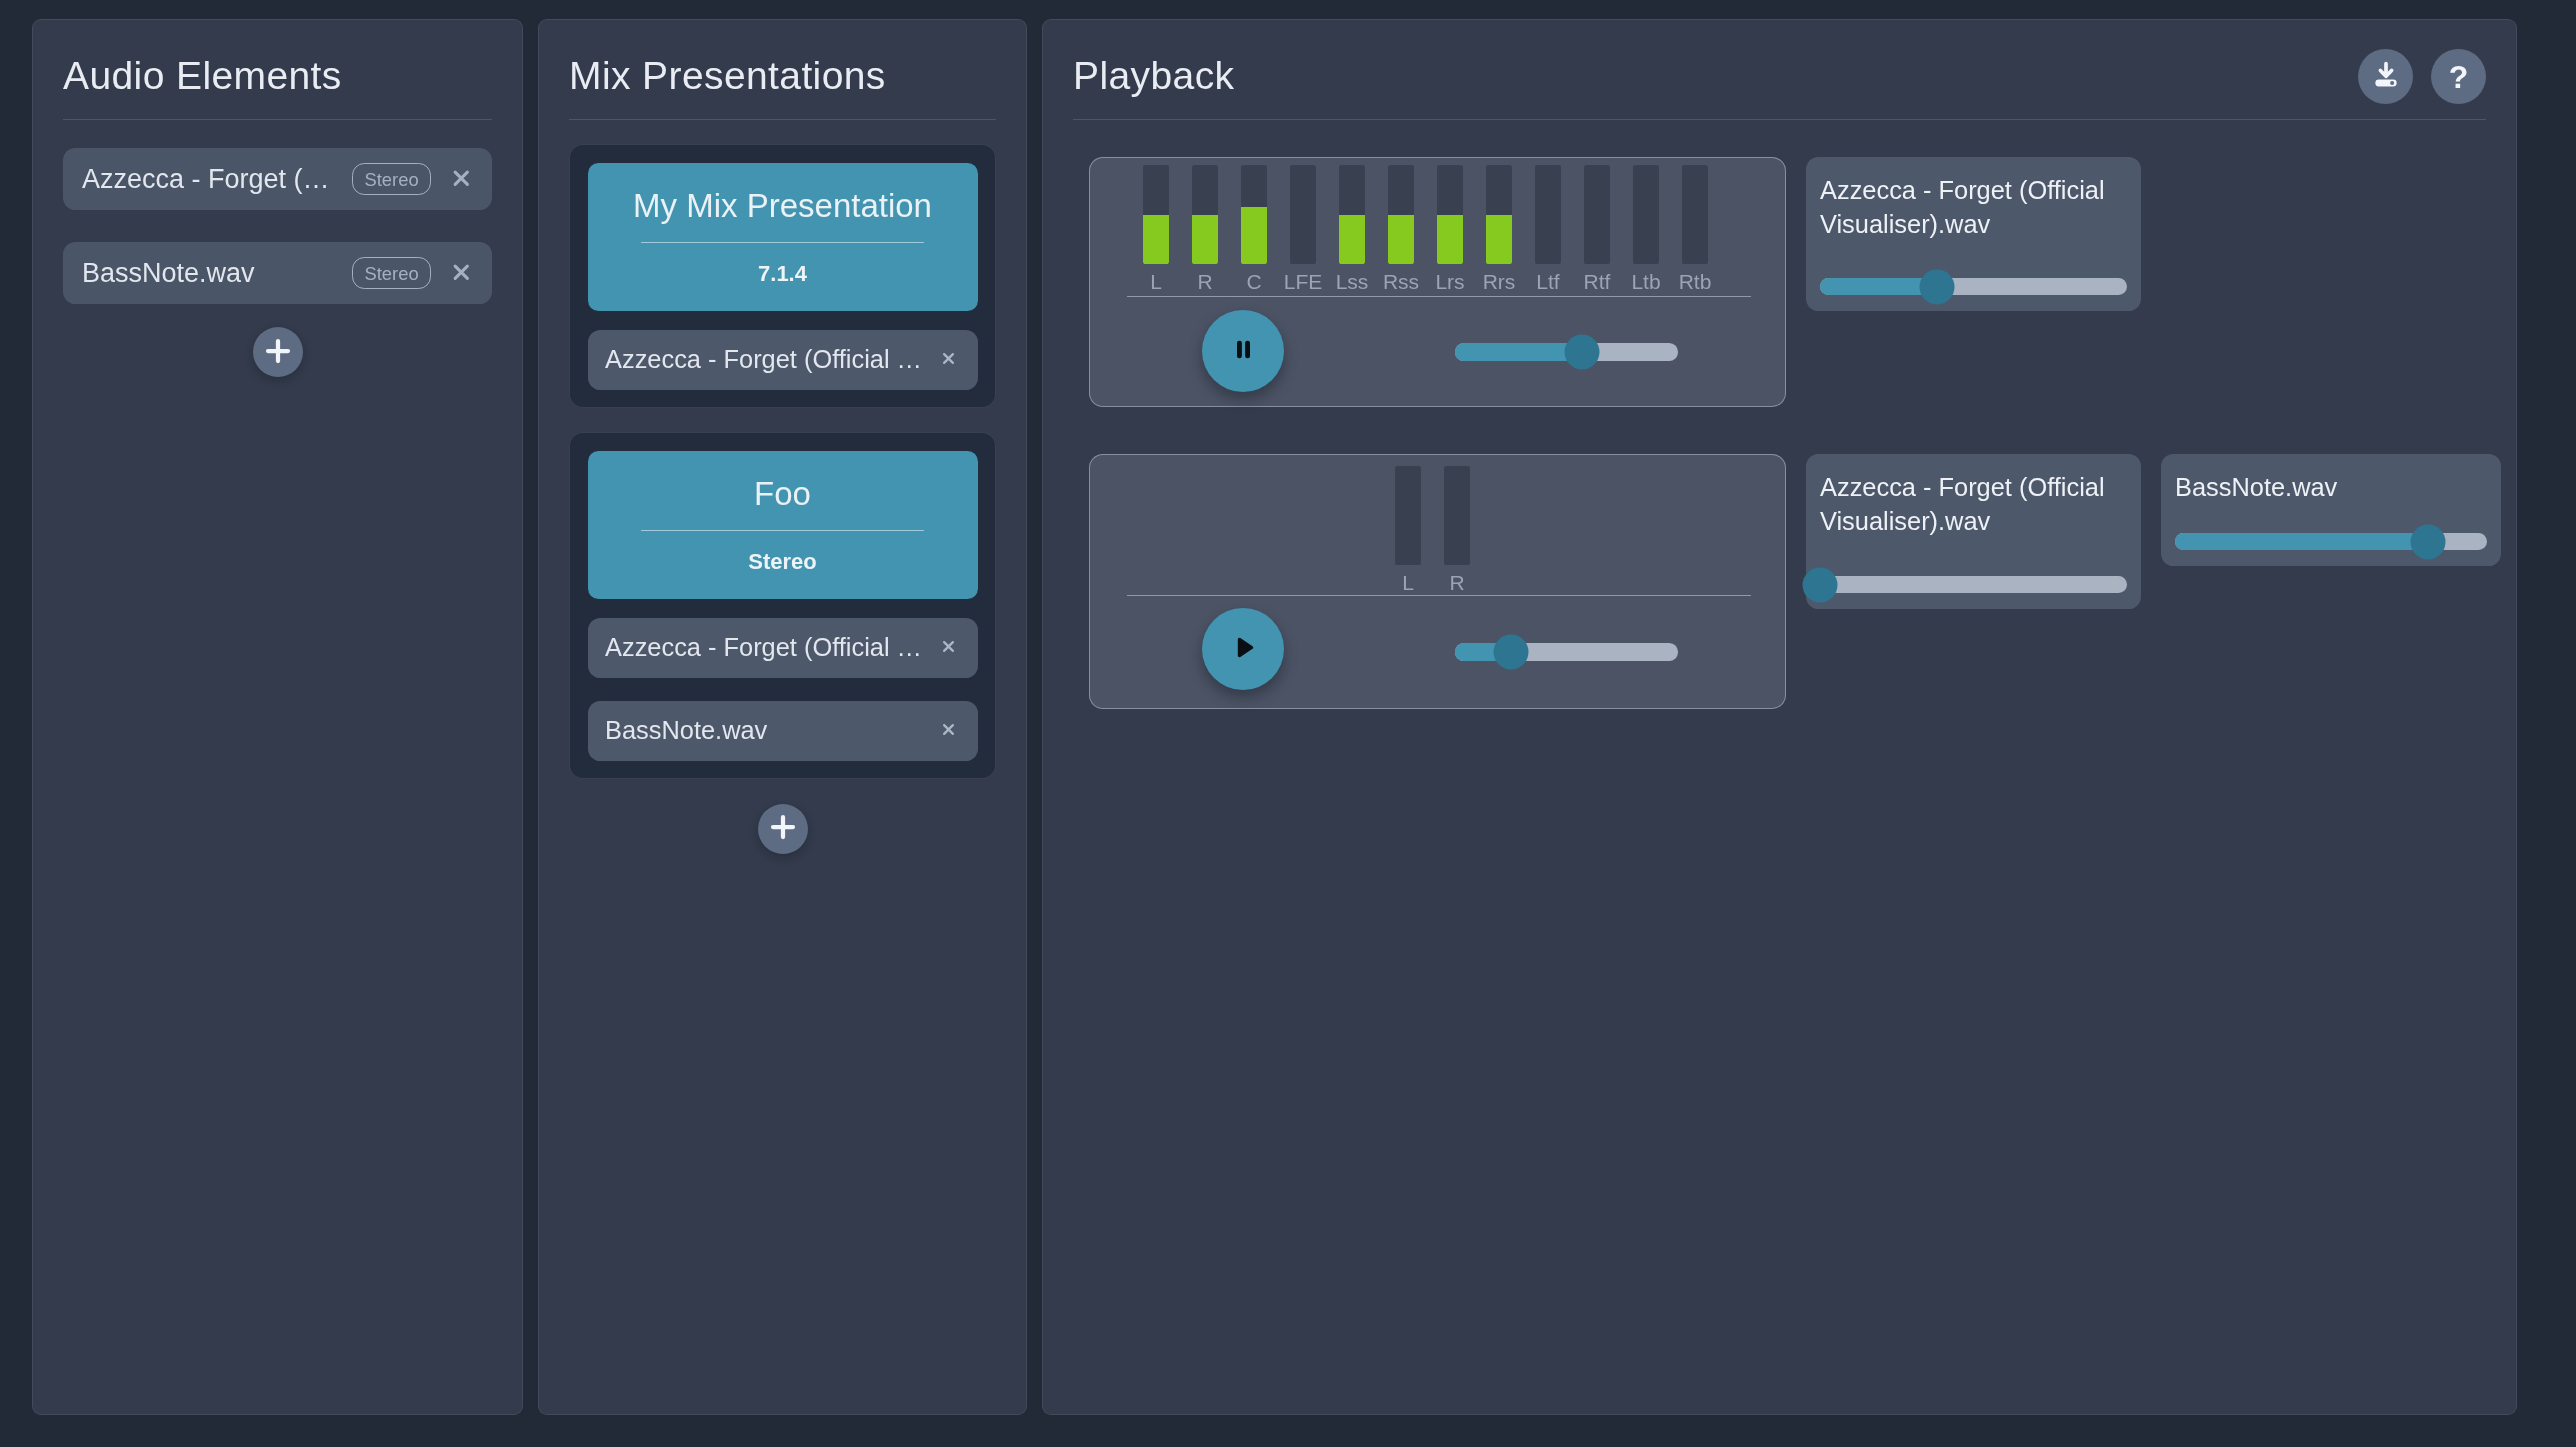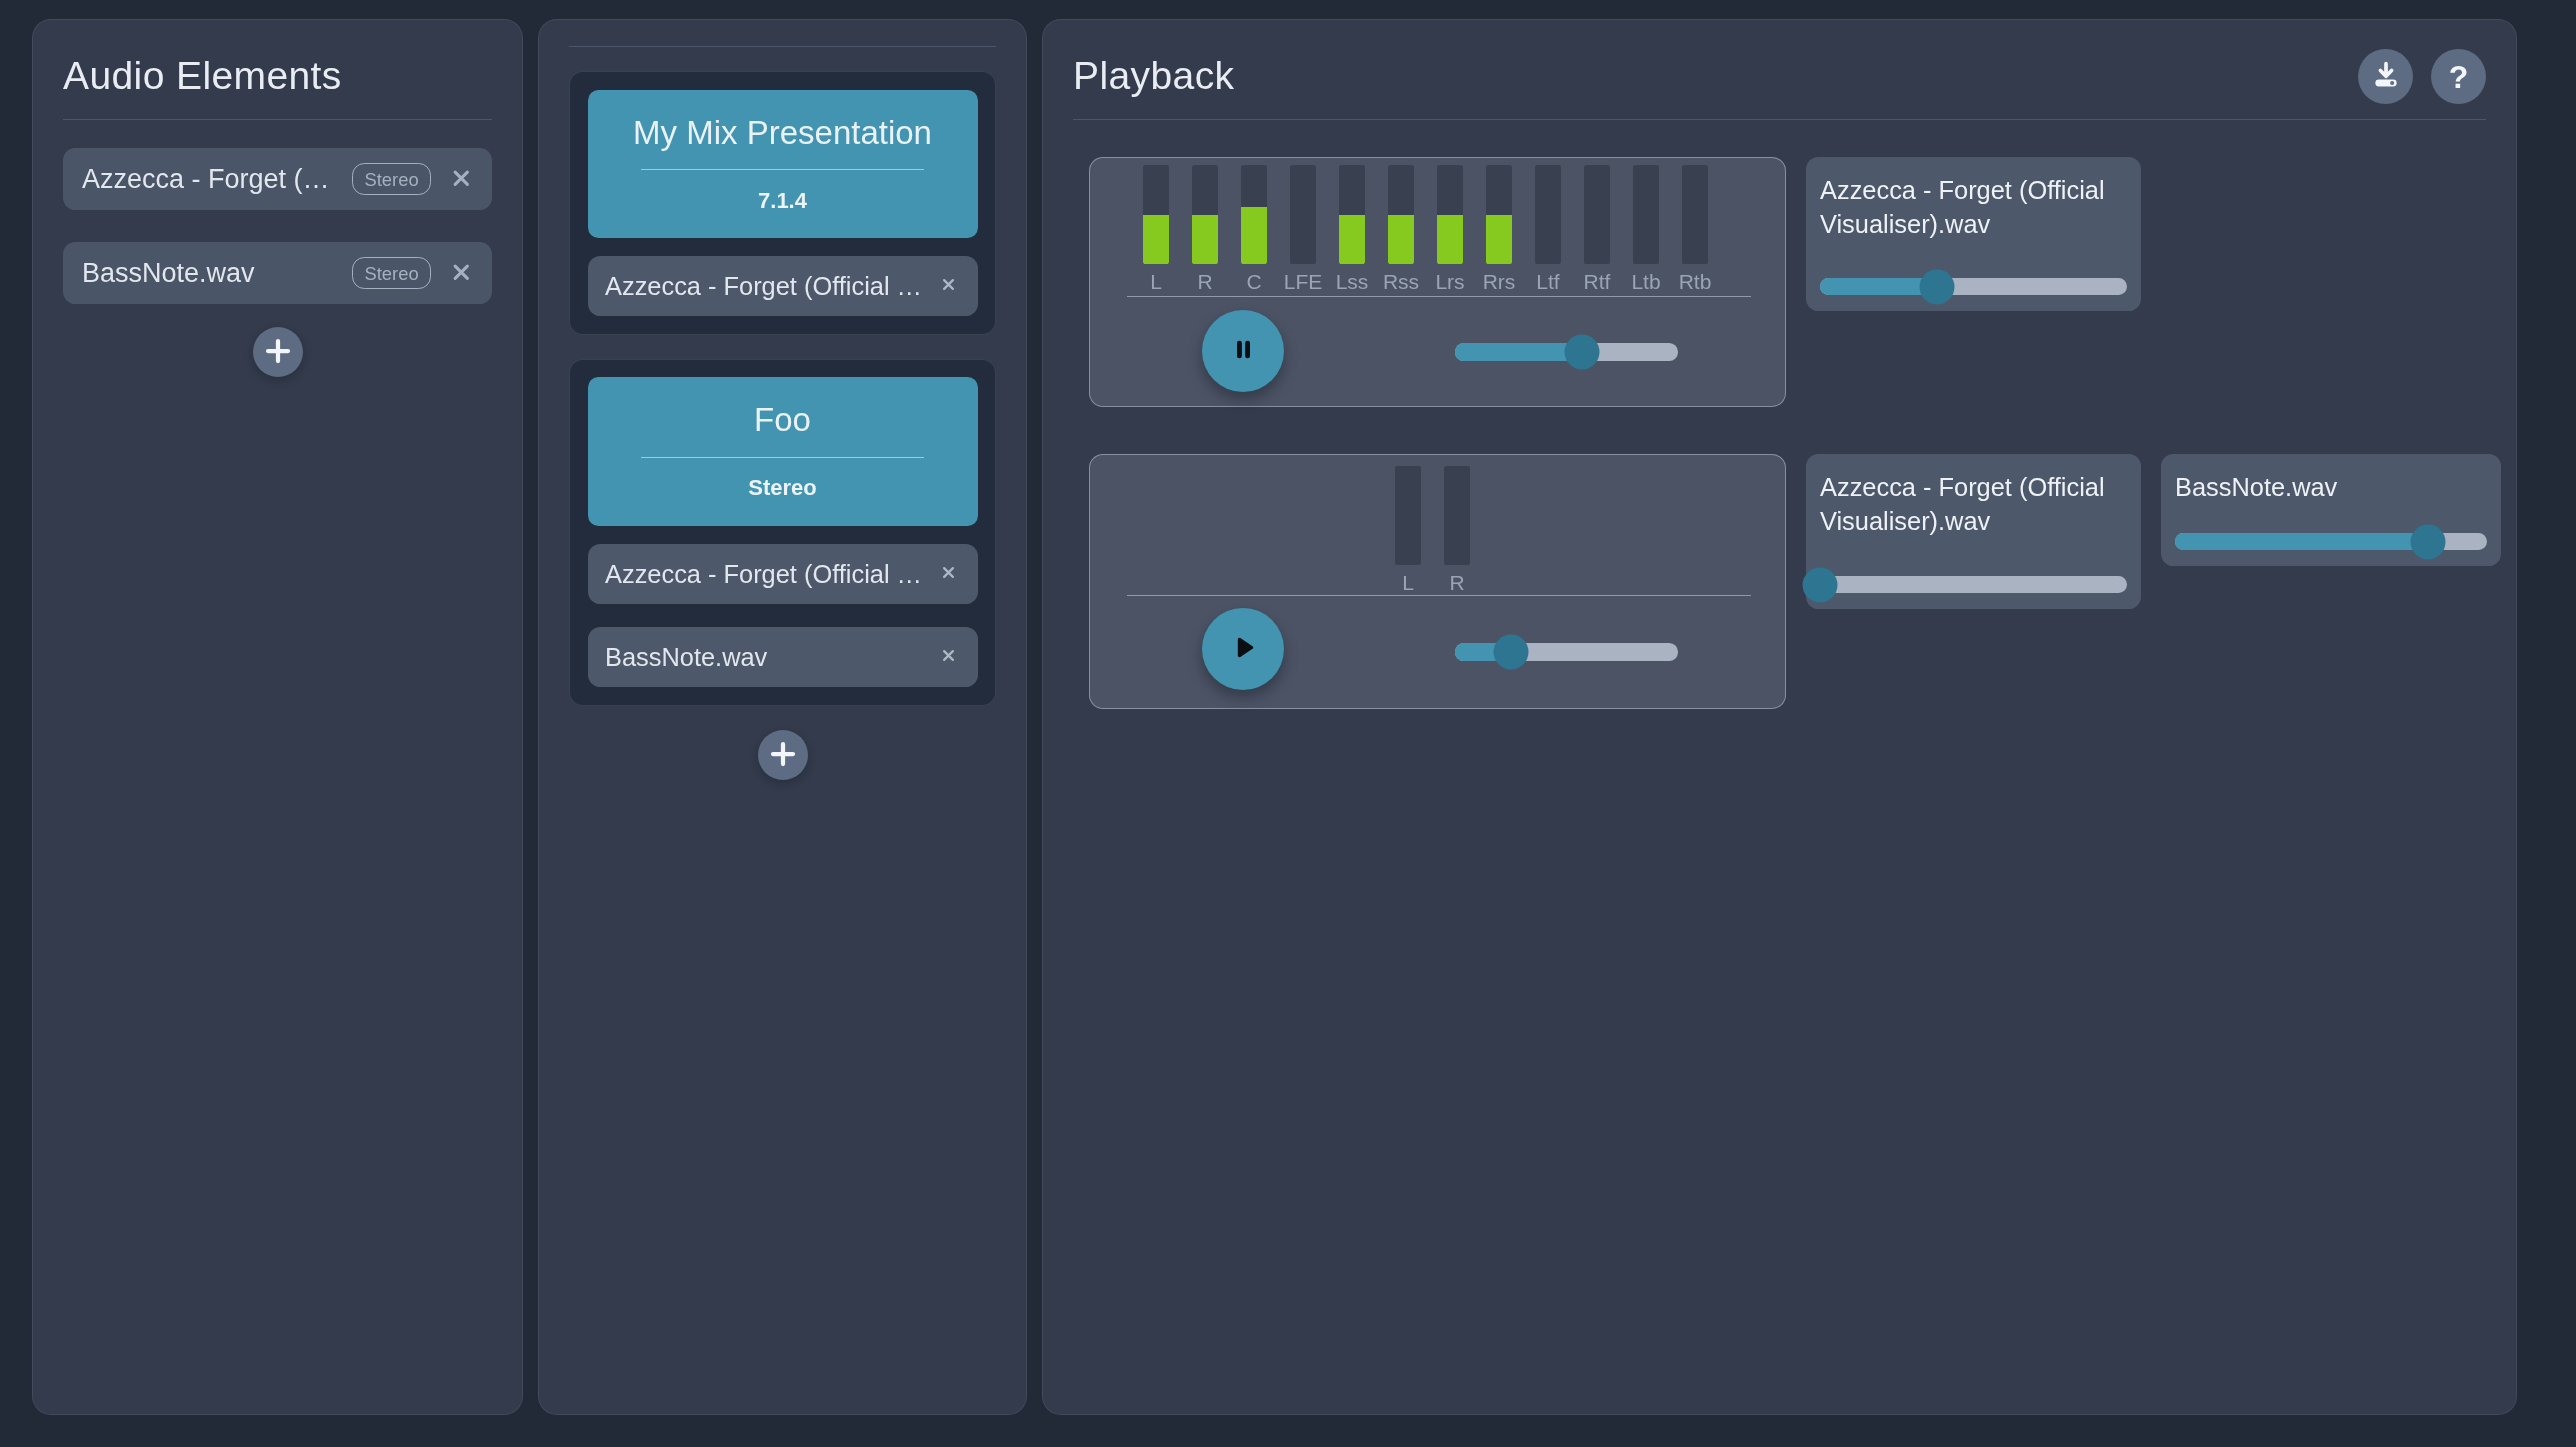--- a/index.html
+++ b/index.html
@@ -37,7 +37,7 @@
   .panel{
     background:var(--panel-bg);
     border:1.8px solid var(--panel-border);
-    border-radius:19px;
+    border-radius:9px;
     padding:26px 30px;
     height:100%;
     overflow:hidden;

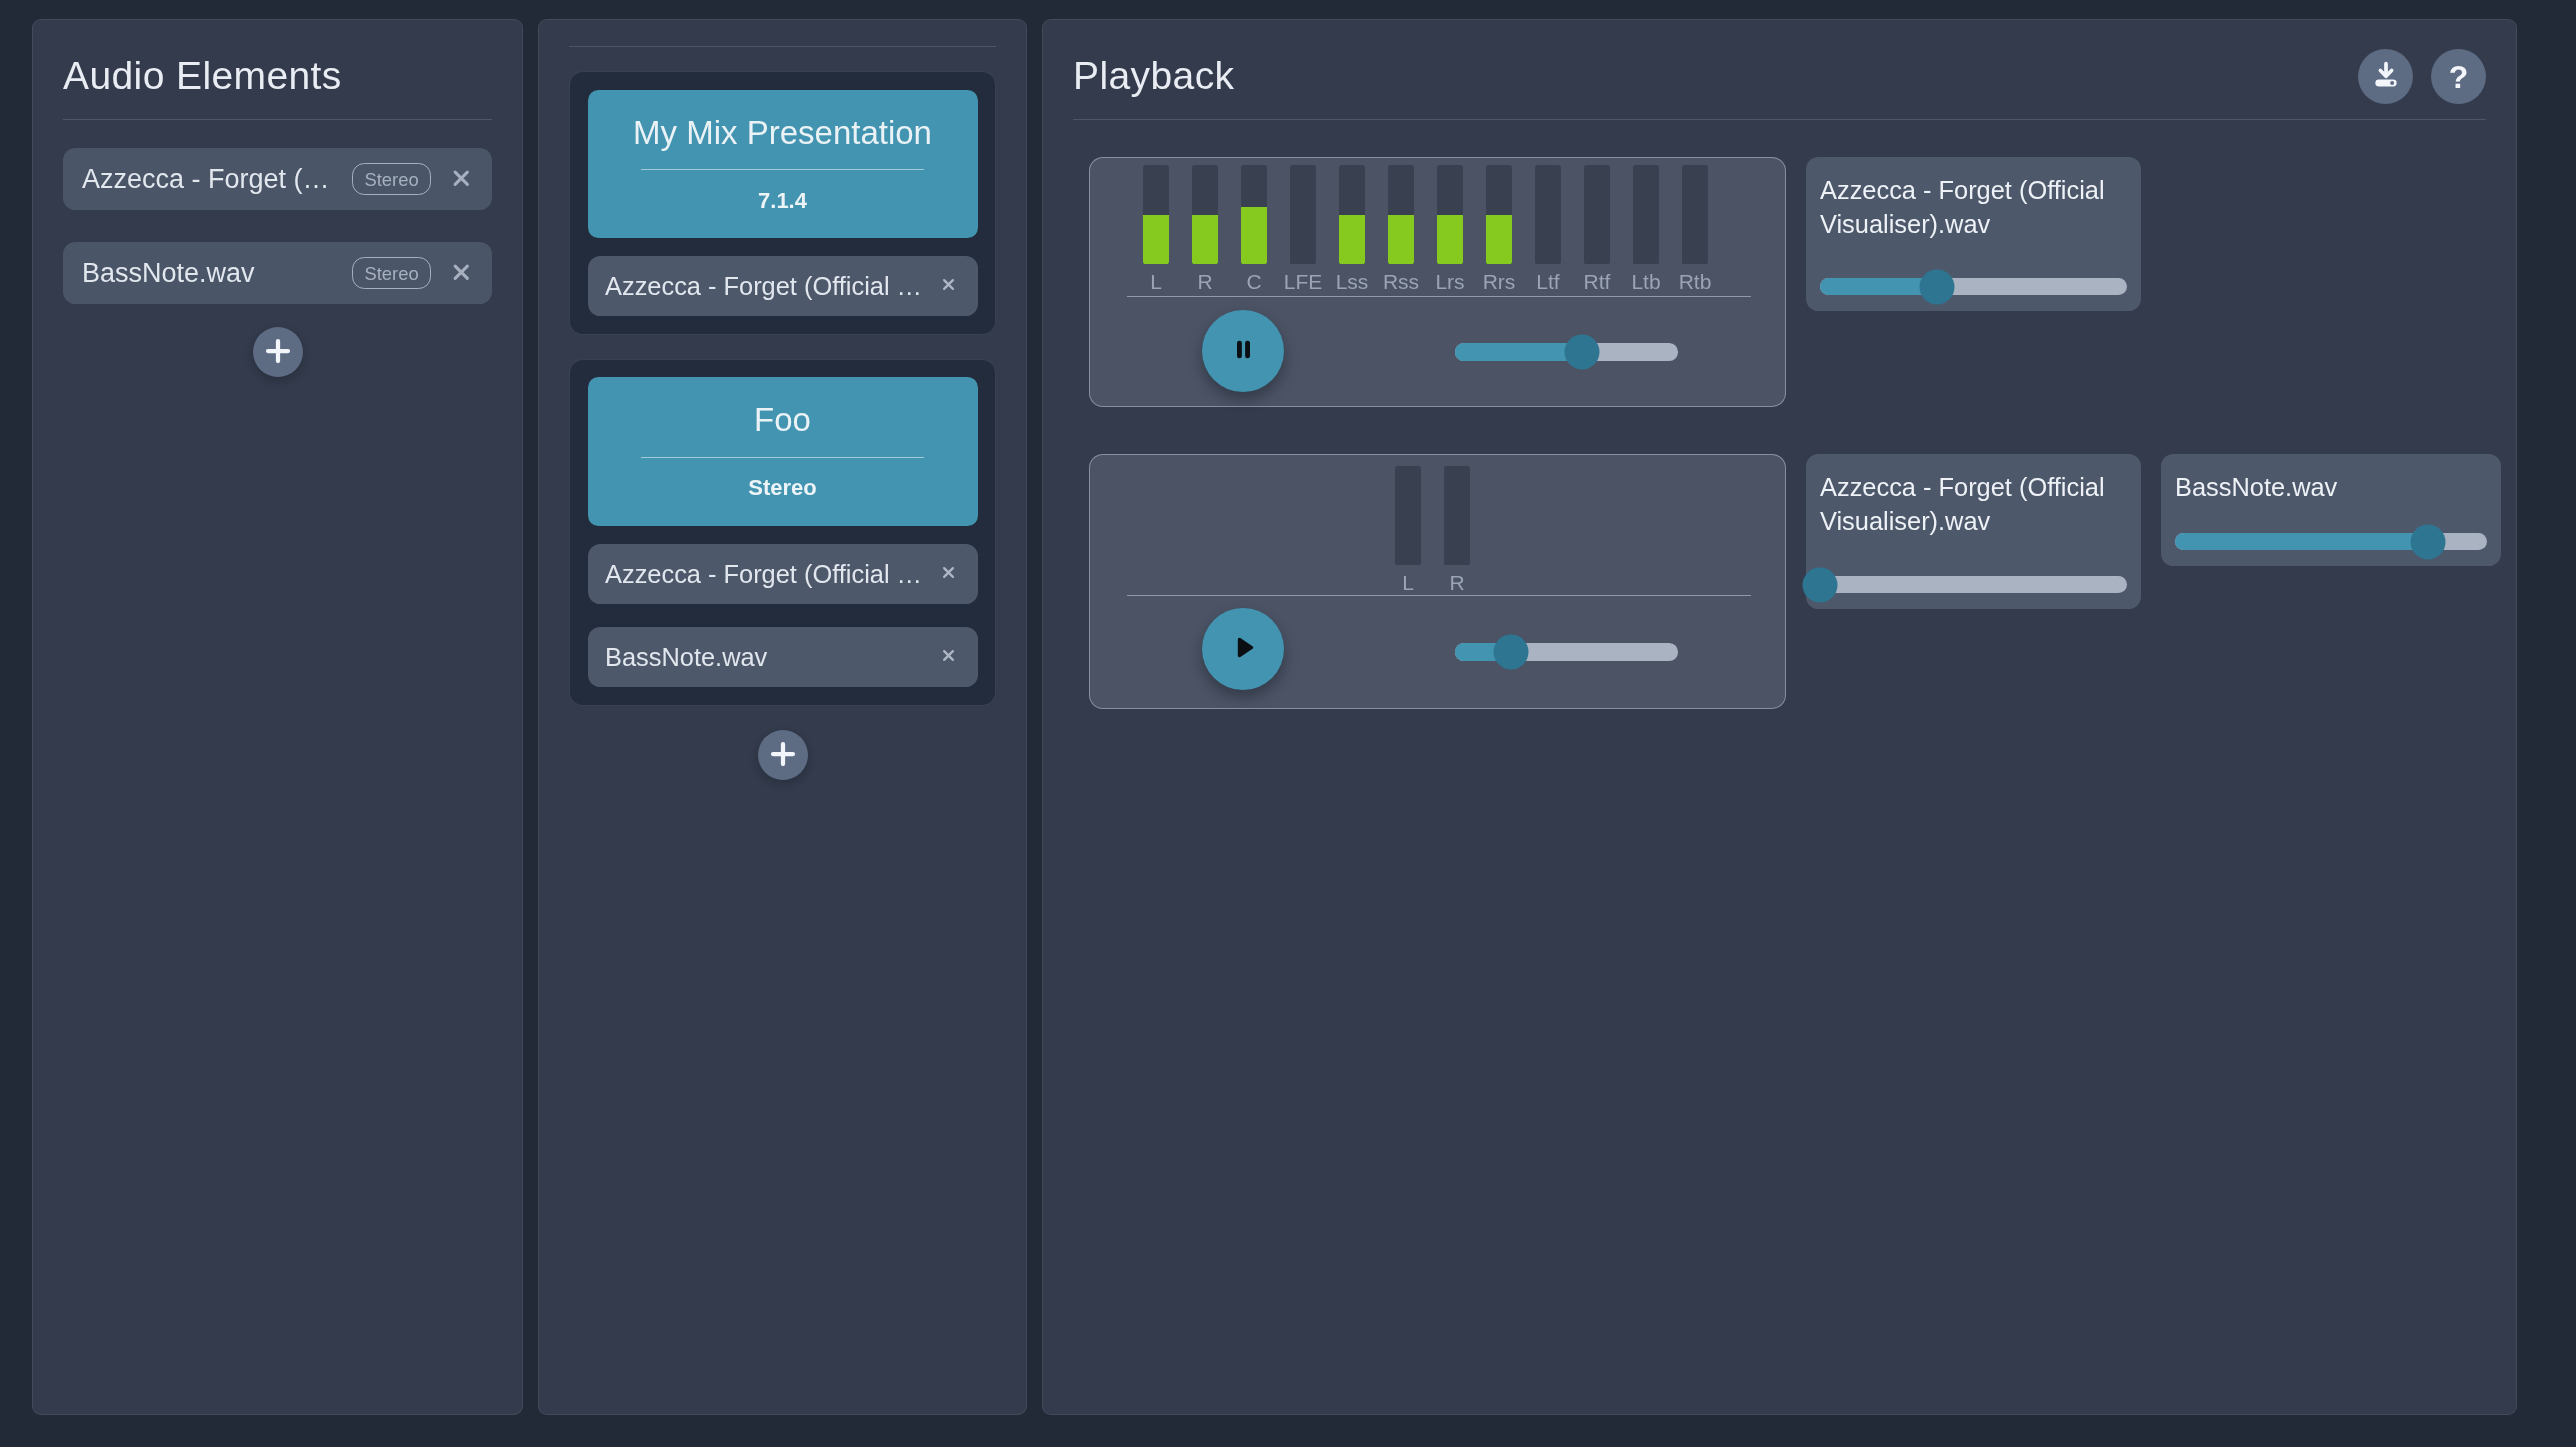--- a/index.html
+++ b/index.html
@@ -202,6 +202,7 @@
   </section>
 
   <section class="panel panel-mix">
+    <h1>Mix Presentations</h1>
     <div class="hr"></div>
 
     <div class="mix-card">

